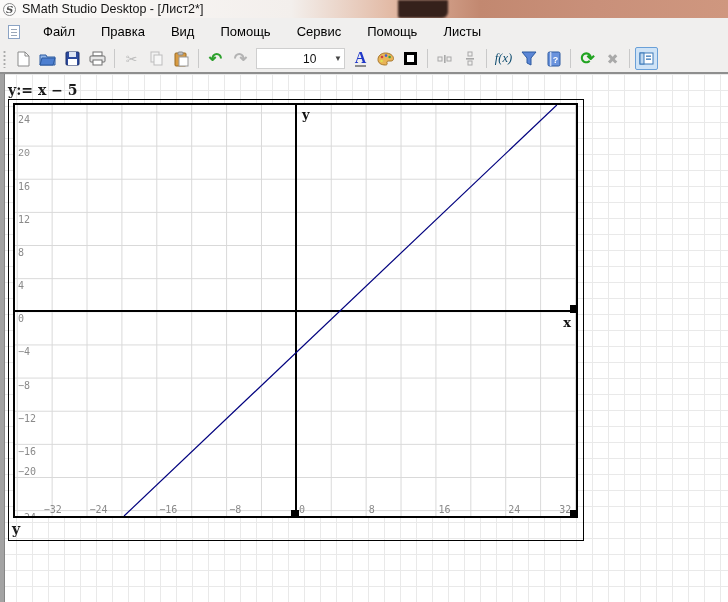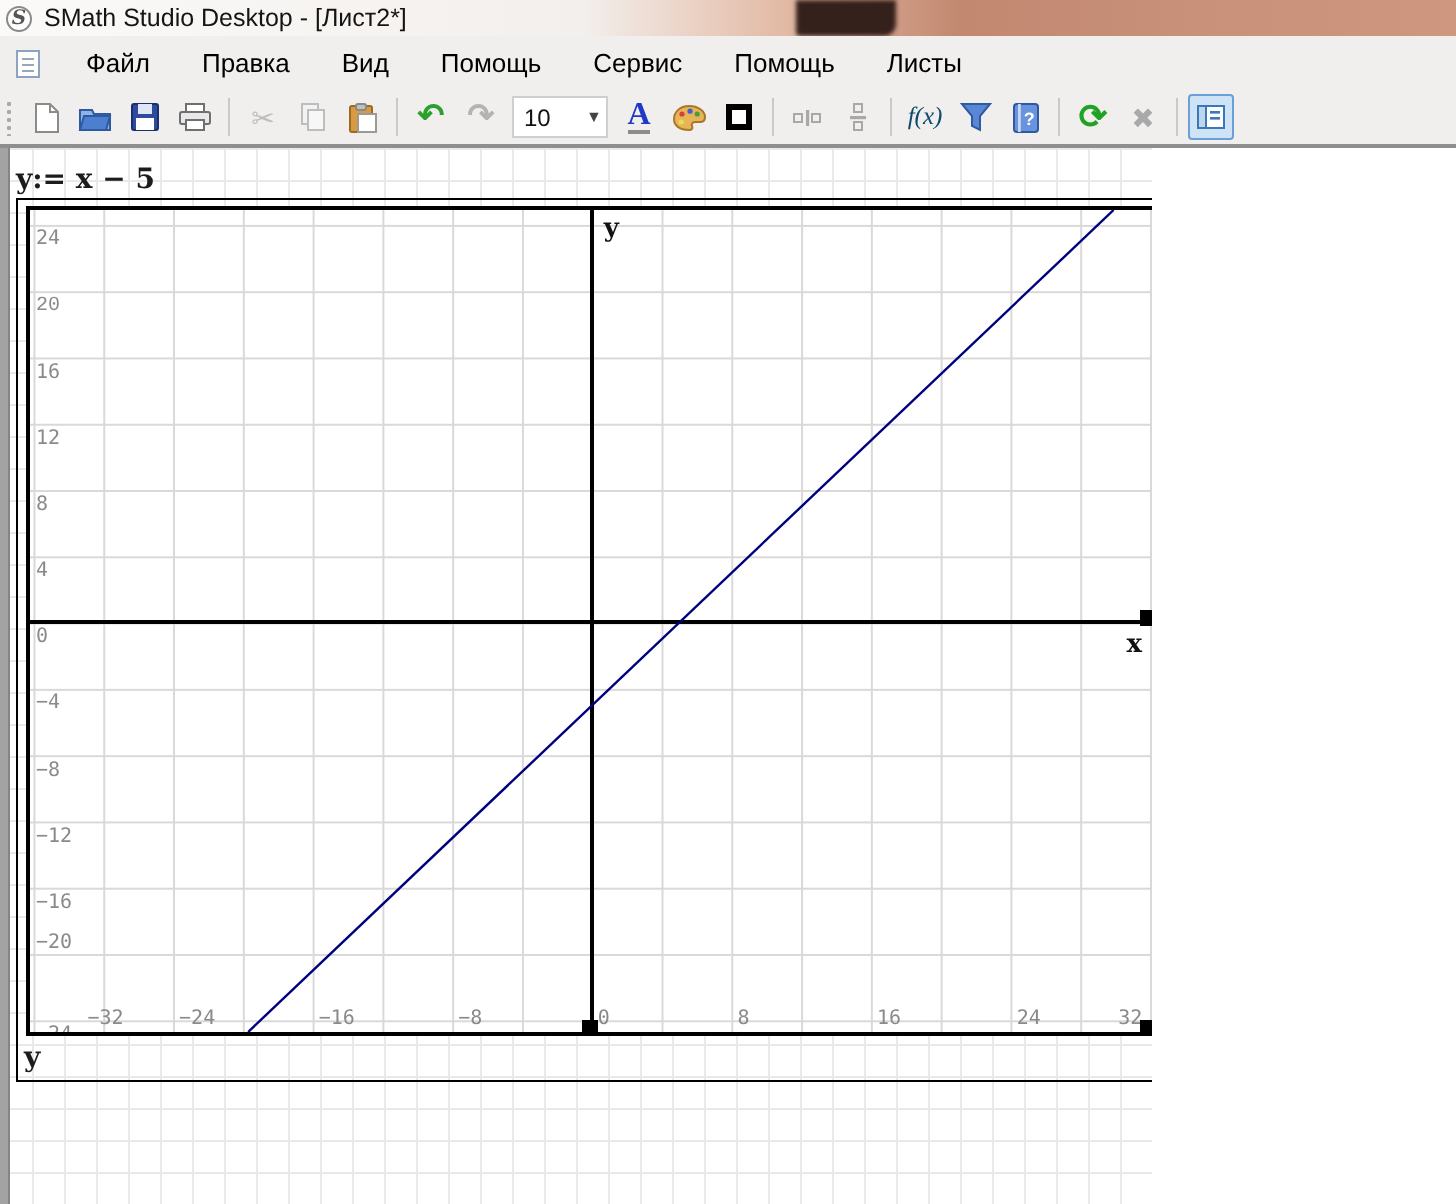--- a/index.html
+++ b/index.html
@@ -37,7 +37,7 @@
   .glyph-stop{color:#a9a9a9;font-size:14px;}
   .font-a{font:bold 16px "Liberation Serif",serif;color:#2038c8;border-bottom:2px solid #8c8c8c;line-height:15px;}
   .fx-label{font:italic 12.5px "Liberation Serif",serif;color:#0c4a6e;}
-  .combo{width:46px;height:19px;background:#fff;border:1px solid #cfcfcf;display:flex;align-items:center;margin:16px 3px;}
+  .combo{width:46px;height:19px;background:#fff;border:1px solid #cfcfcf;display:flex;align-items:center;margin:16px 3px;padding-left:41px;}
   .combo-value{flex:1;font-size:12px;color:#111;padding-left:5px;}
   .combo-arrow{width:12px;font-size:8px;color:#444;text-align:center;}
   .tbtn.selected{border:1px solid #6aa0d8;background:#cfe3f6;border-radius:2px;box-sizing:border-box;}

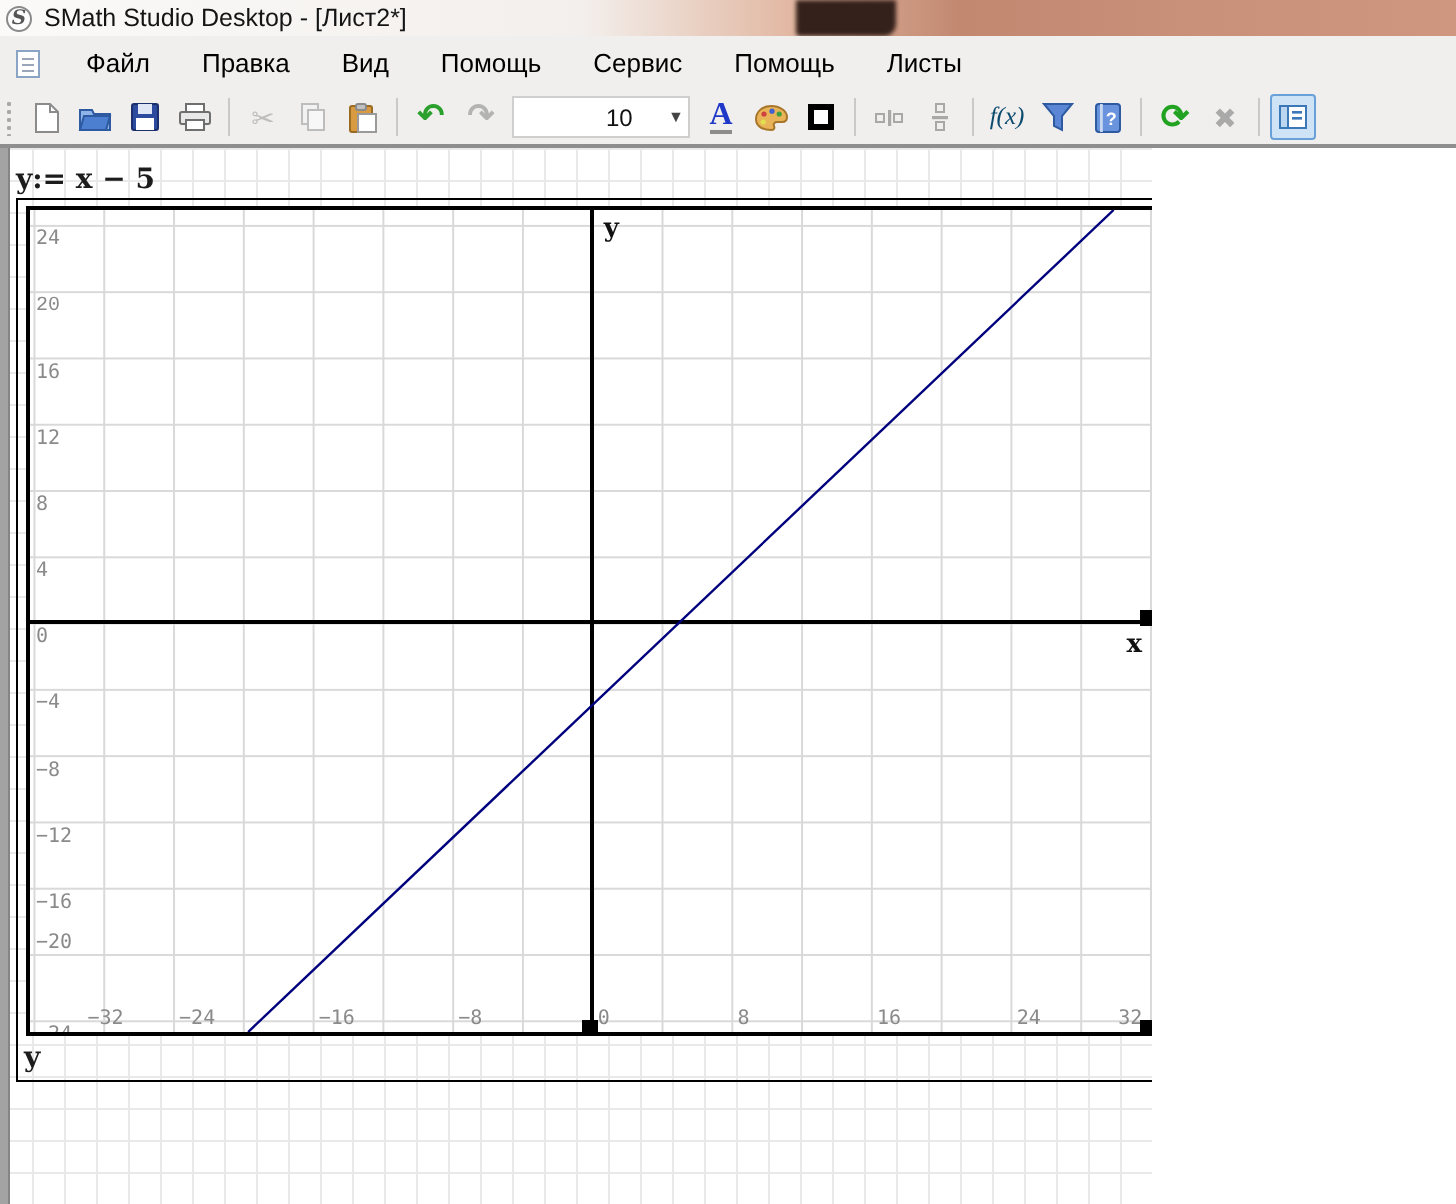--- a/index.html
+++ b/index.html
@@ -44,7 +44,7 @@
   .border-icon{width:13px;height:13px;border:3px solid #000;box-sizing:border-box;background:#fff;}
 
   
-  .worksheet{position:absolute;left:0;top:74px;width:576px;height:528px;background-color:#fff;
+  .worksheet{position:absolute;left:0;top:74px;width:728px;height:528px;background-color:#fff;
     background-image:linear-gradient(to right,#e9e9e9 1px,transparent 1px),linear-gradient(to bottom,#e9e9e9 1px,transparent 1px);
     background-size:16px 16px;overflow:hidden;}
   .ws-left-strip{position:absolute;left:0;top:0;width:4px;height:100%;background:#a3a3a3;border-right:1px solid #858585;}

